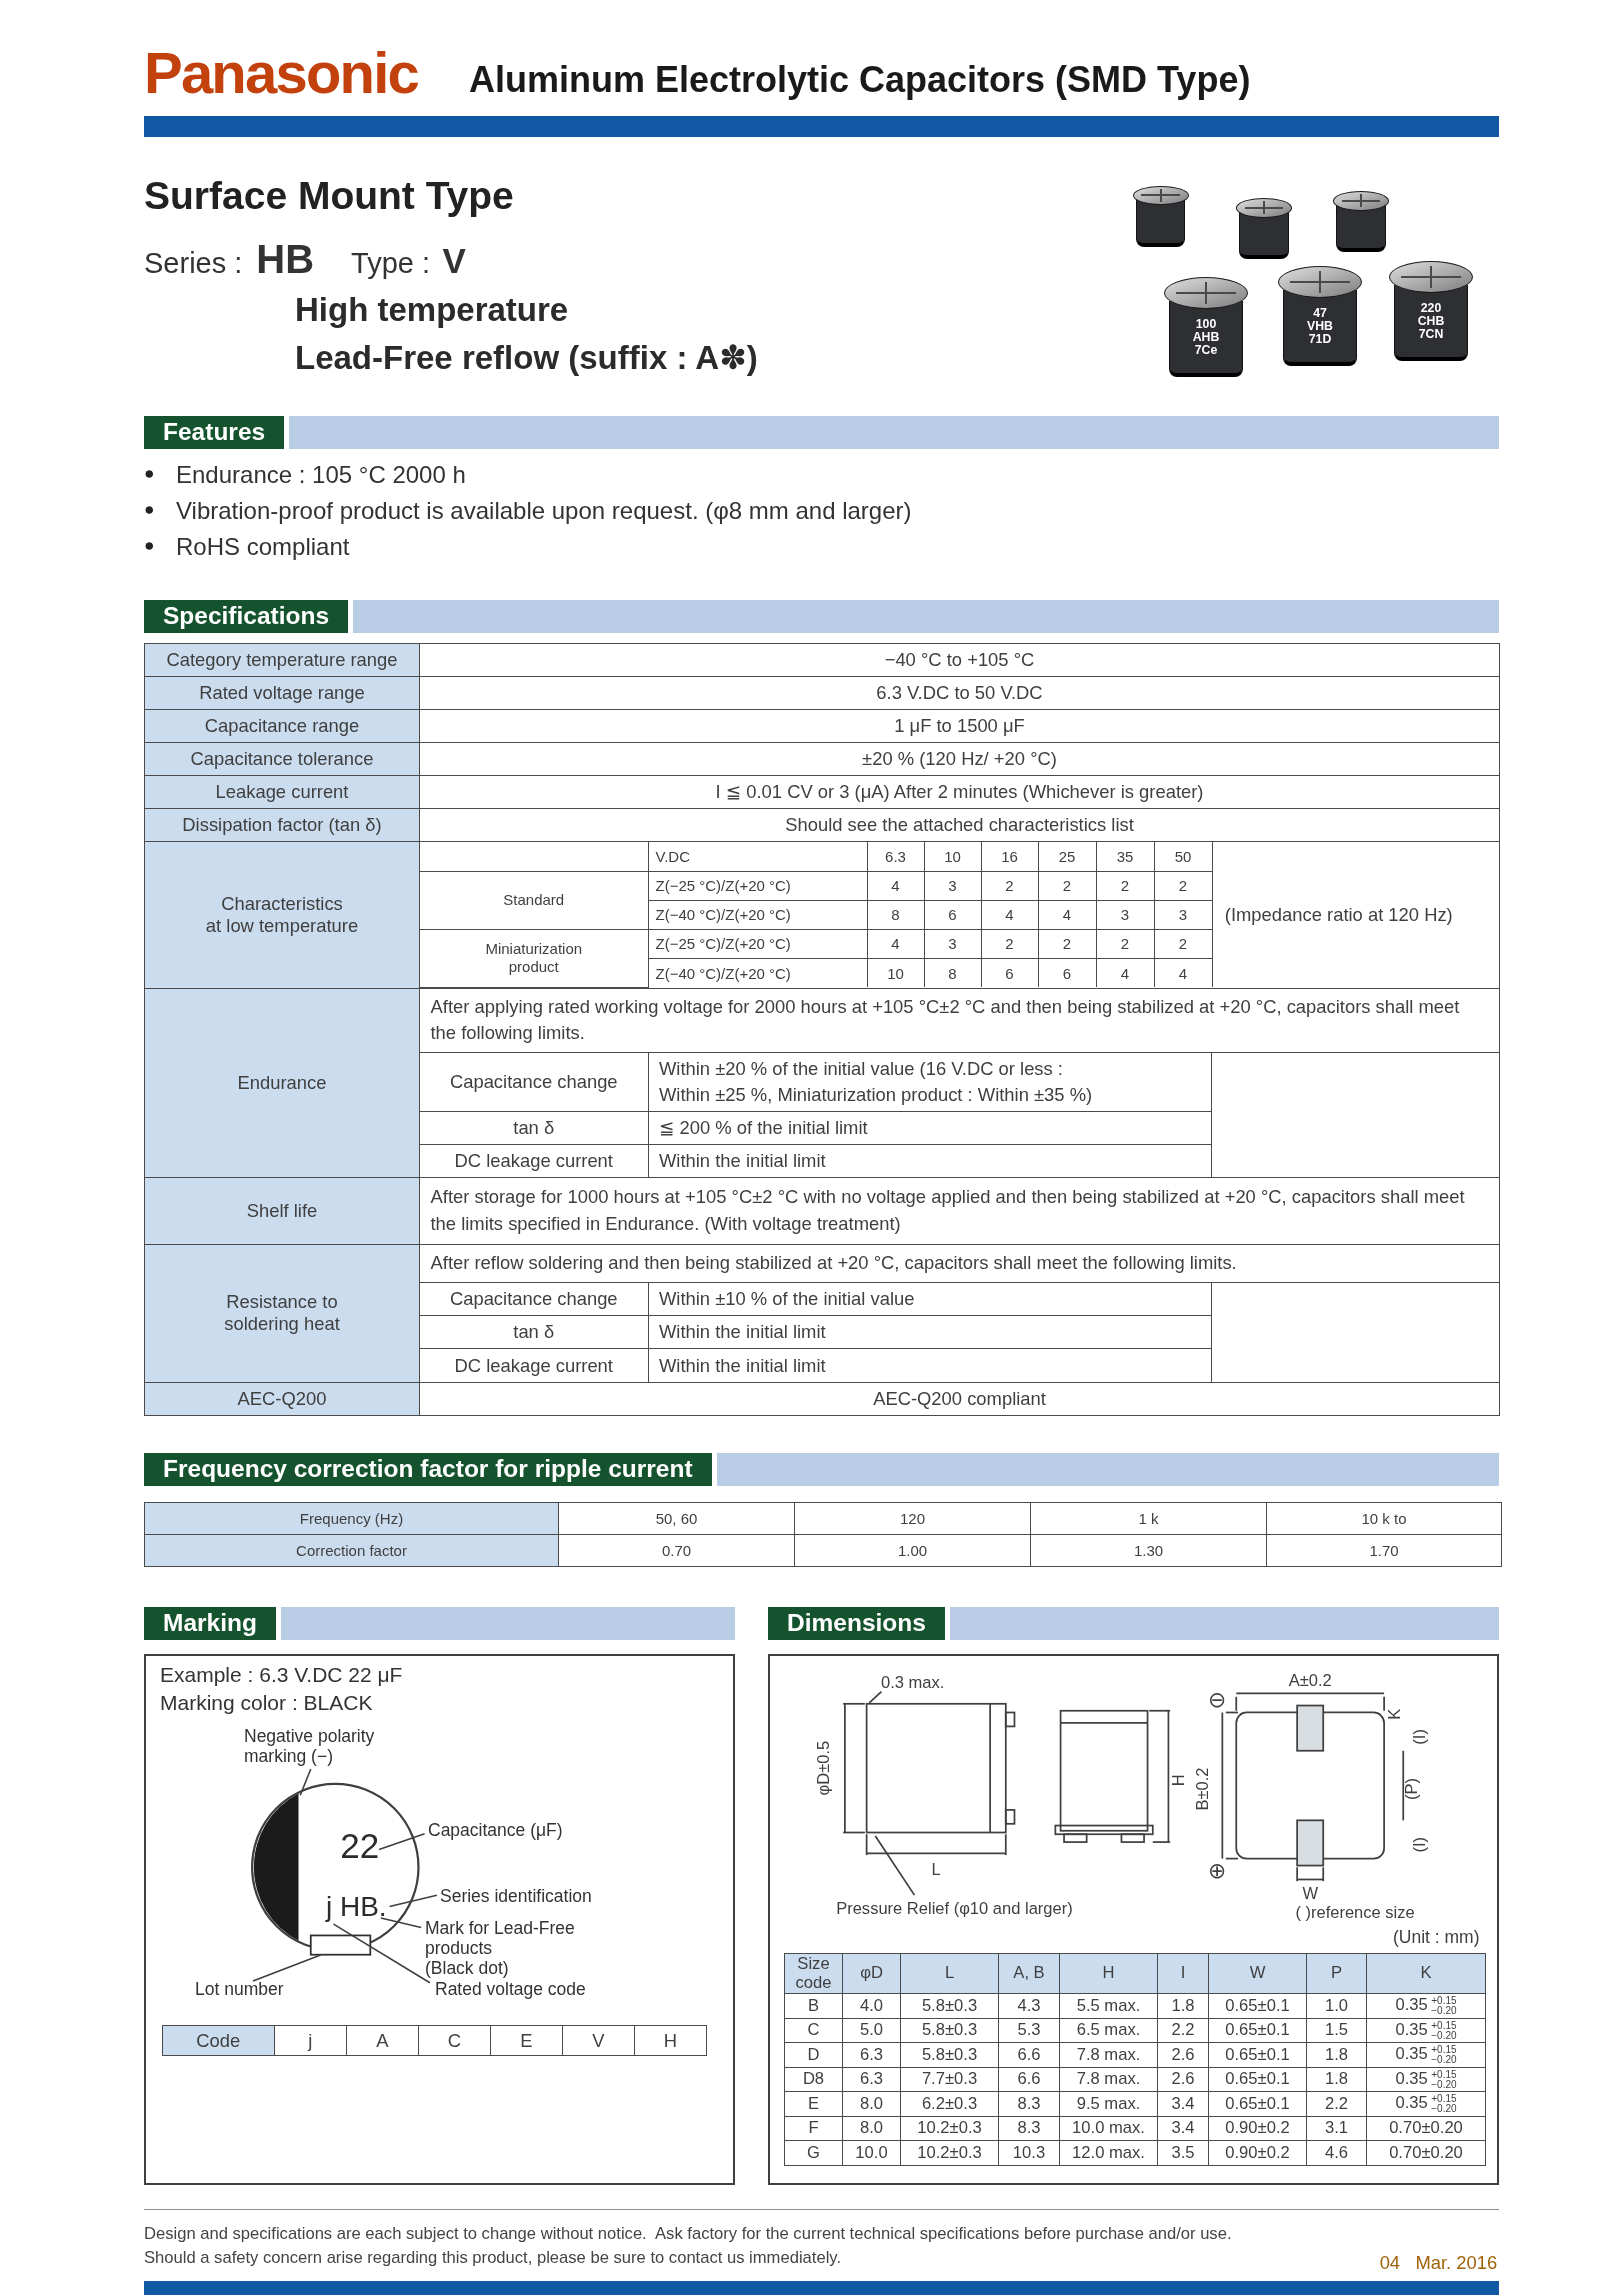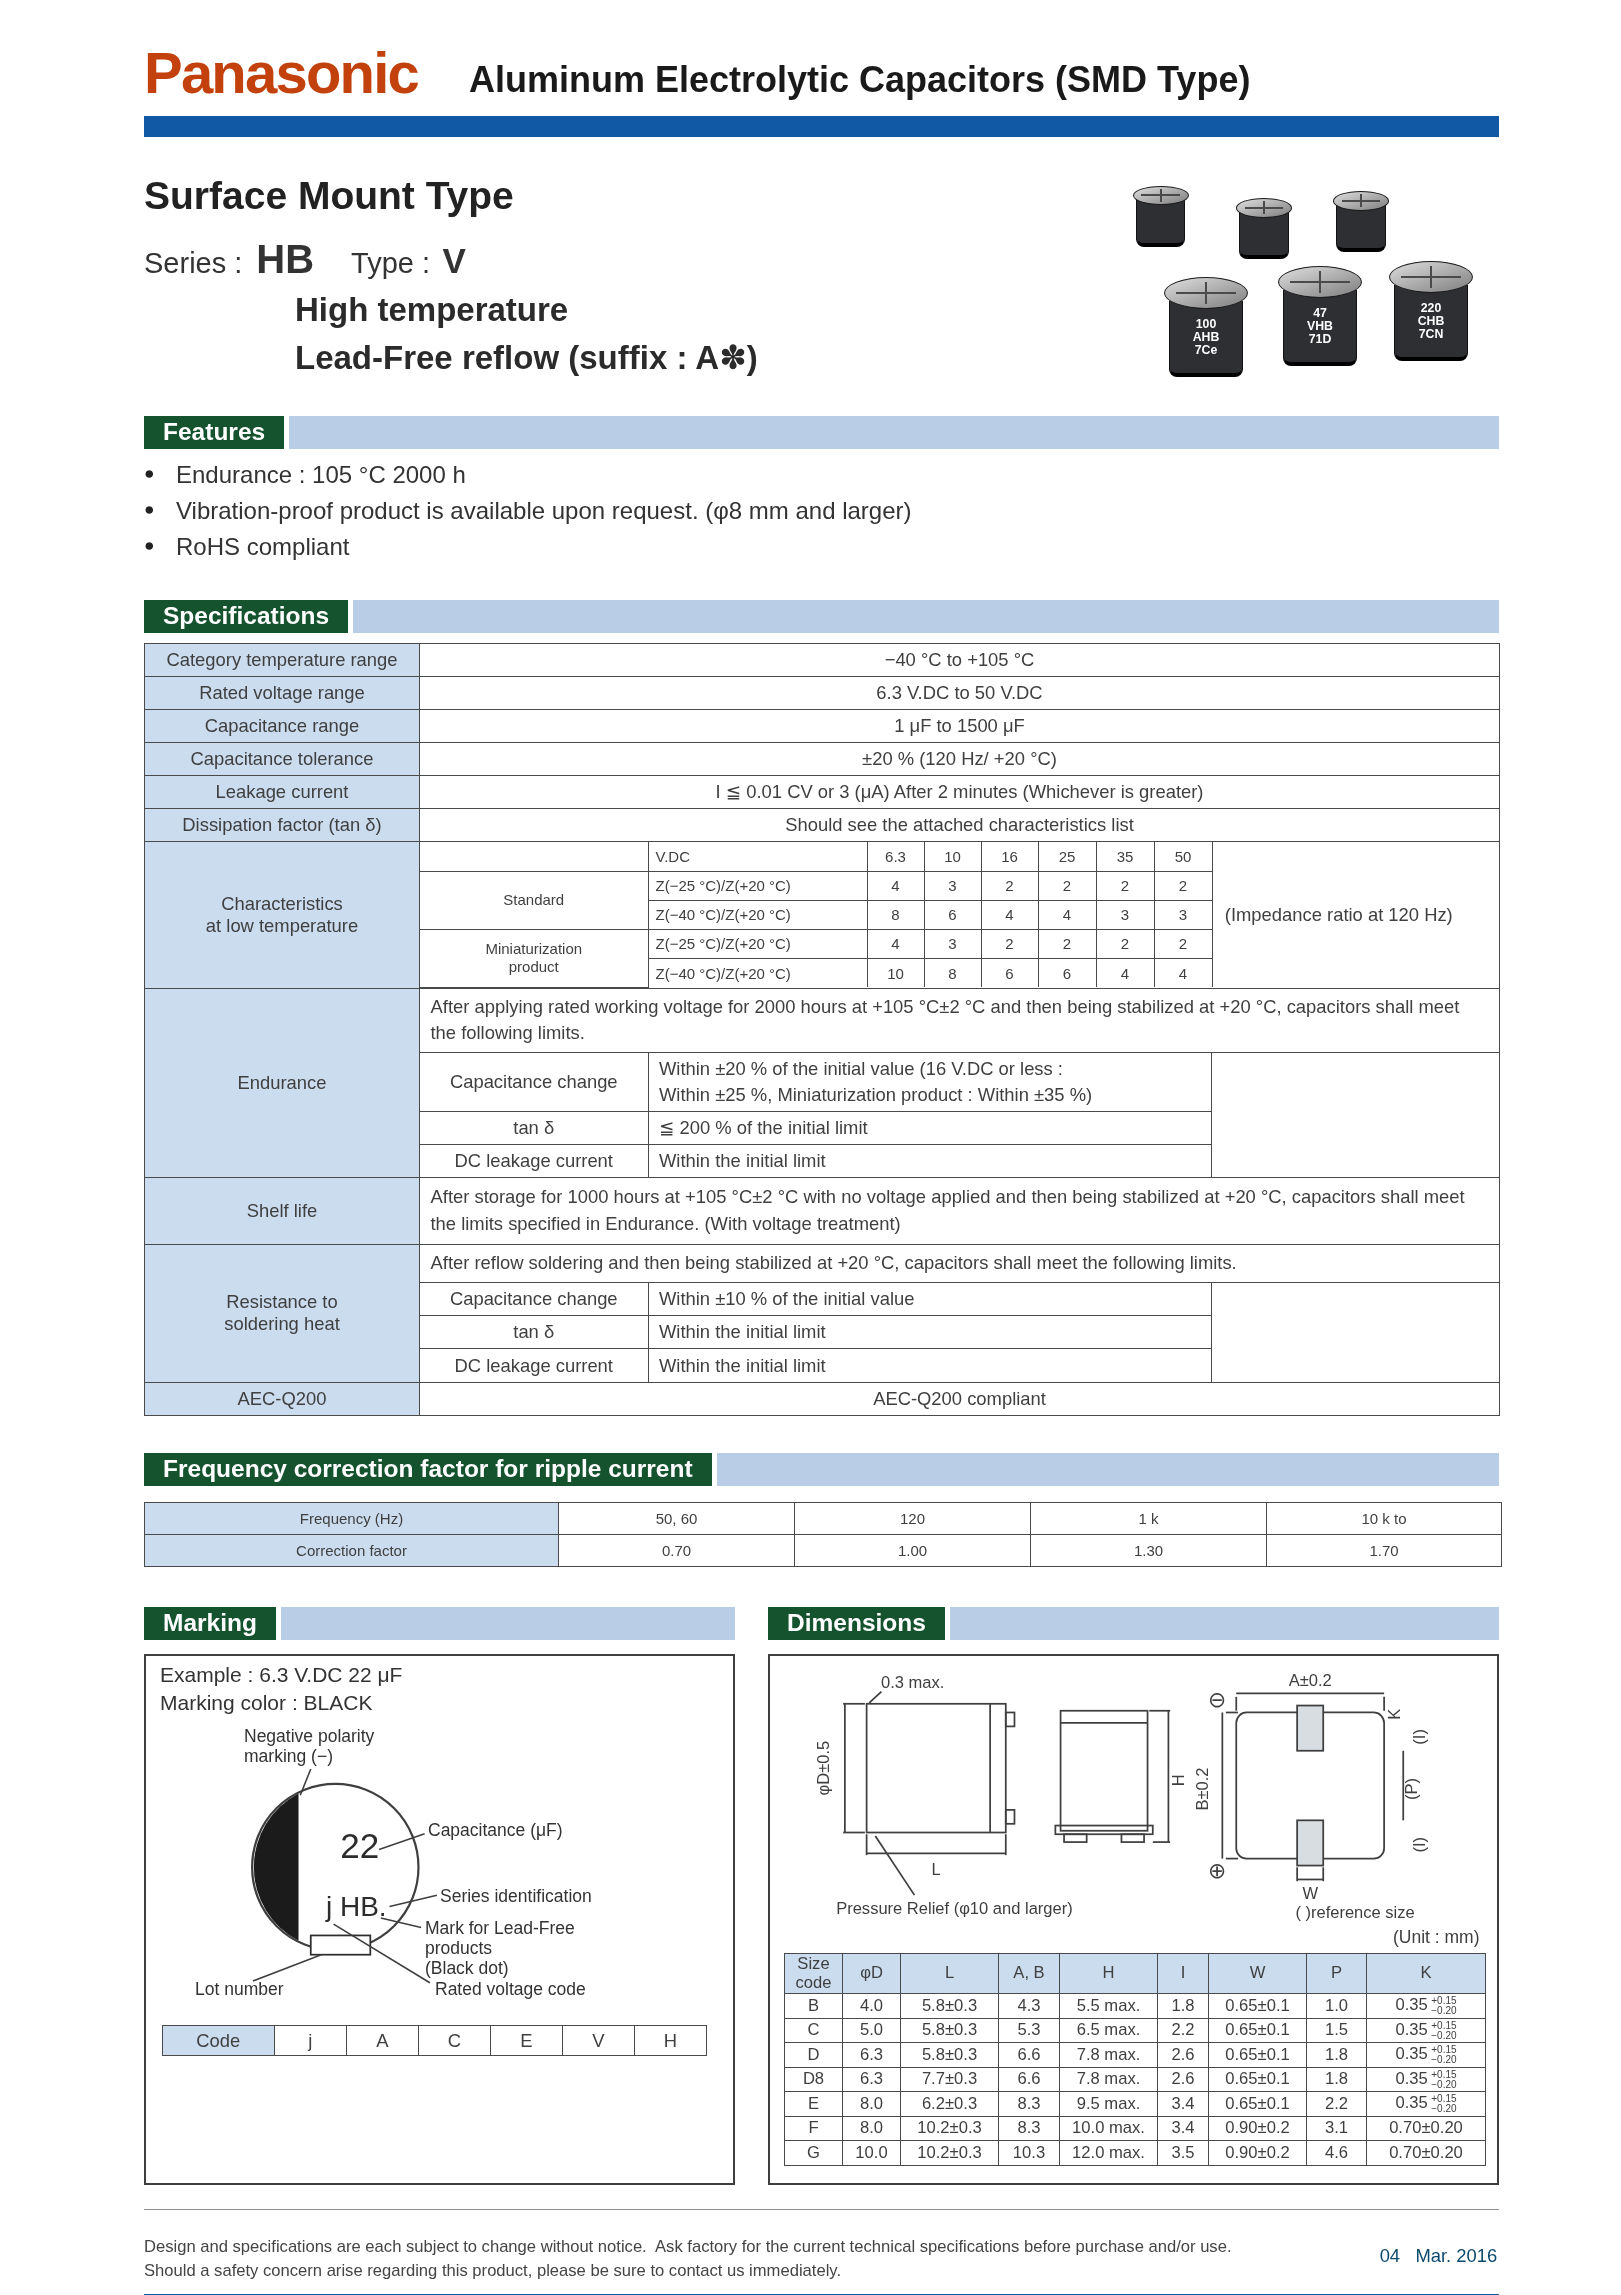--- a/index.html
+++ b/index.html
@@ -106,7 +106,7 @@
   .stack{display:inline-flex;flex-direction:column;font-size:10px;line-height:10px;margin-left:3.5px;vertical-align:middle;text-align:left}
 
   
-  .footer{margin-top:24.5px;border-top:1.8px solid #8d8d8d;padding-top:25px;position:relative}
+  .footer{margin-top:24.5px;border-top:1.8px solid #8d8d8d;padding-top:12px;position:relative}
   .footer-line{font-size:16.6px;line-height:24px;white-space:pre-wrap;color:#444}
   .page-num{position:absolute;right:1.8px;top:35px;font-size:18.4px;white-space:pre;color:#0c4a6e}
   .bottom-bar{height:23px;background:#1259a5;margin-top:10.5px}

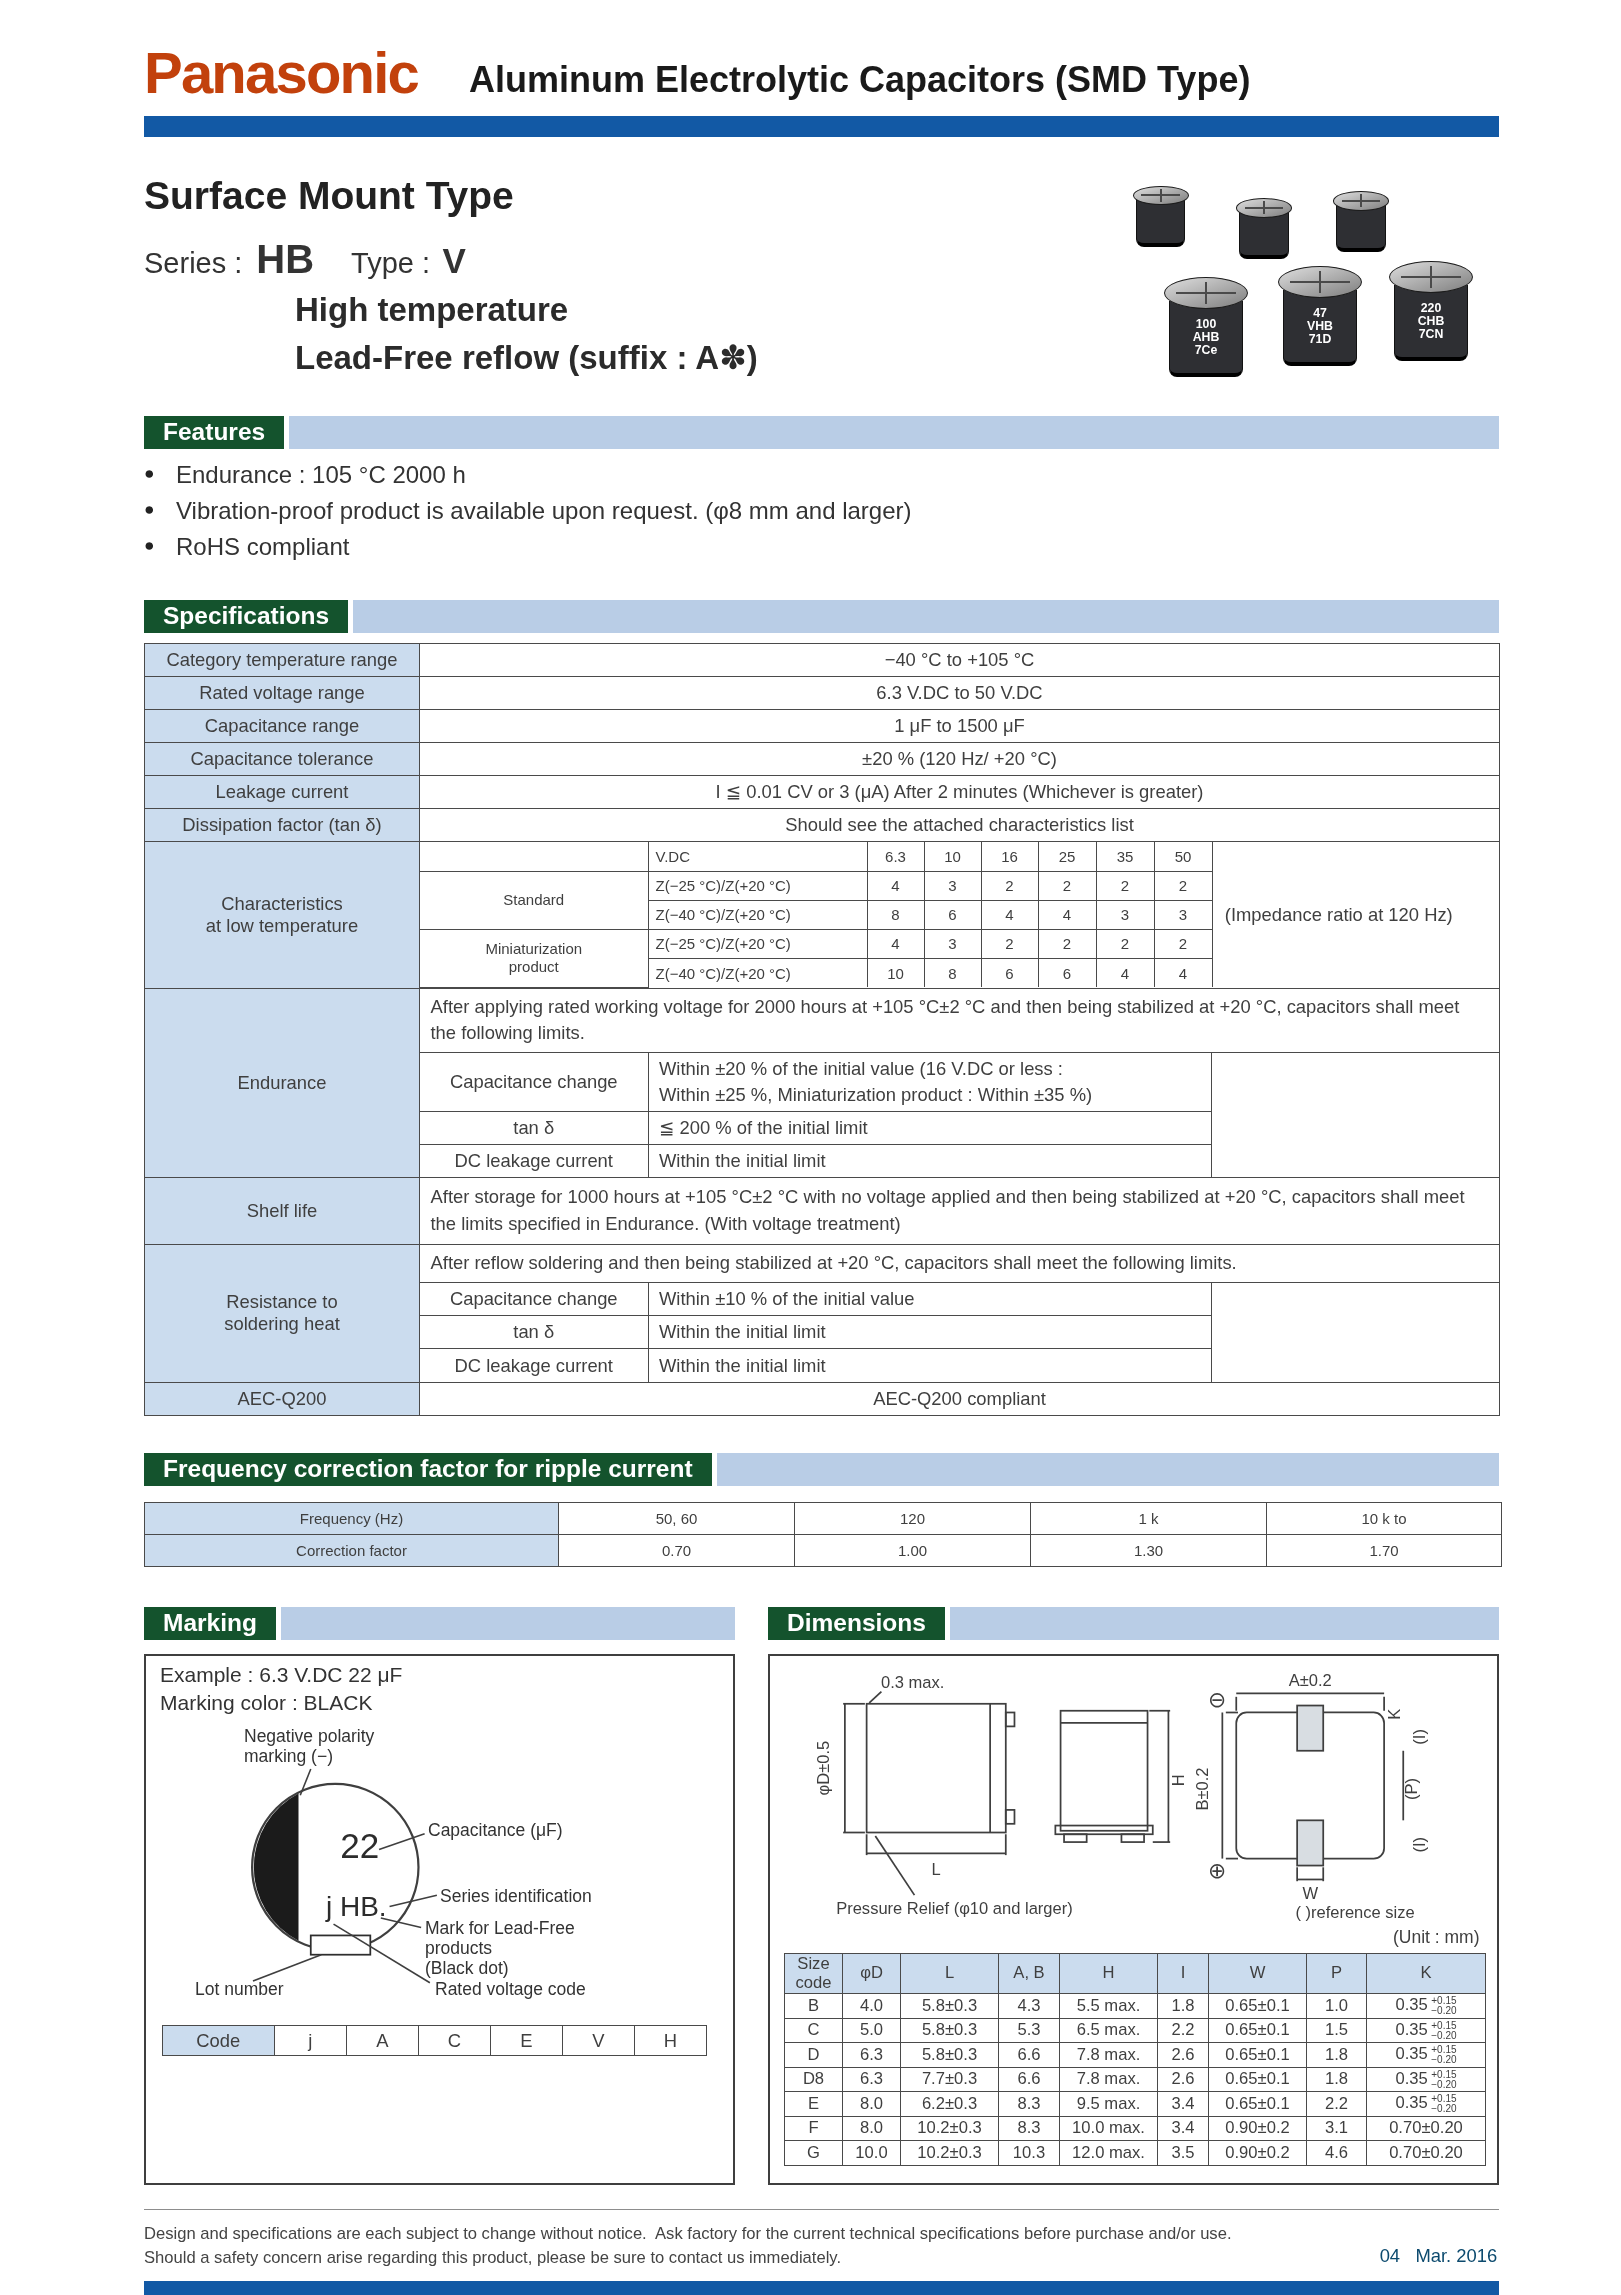--- a/index.html
+++ b/index.html
@@ -108,7 +108,7 @@
   
   .footer{margin-top:24.5px;border-top:1.8px solid #8d8d8d;padding-top:12px;position:relative}
   .footer-line{font-size:16.6px;line-height:24px;white-space:pre-wrap;color:#444}
-  .page-num{position:absolute;right:1.8px;top:35px;font-size:18.4px;white-space:pre;color:#0c4a6e}
+  .page-num{position:absolute;right:1.8px;top:42px;font-size:18.4px;white-space:pre;color:#a16207}
   .bottom-bar{height:23px;background:#1259a5;margin-top:10.5px}
 </style>
 </head>

